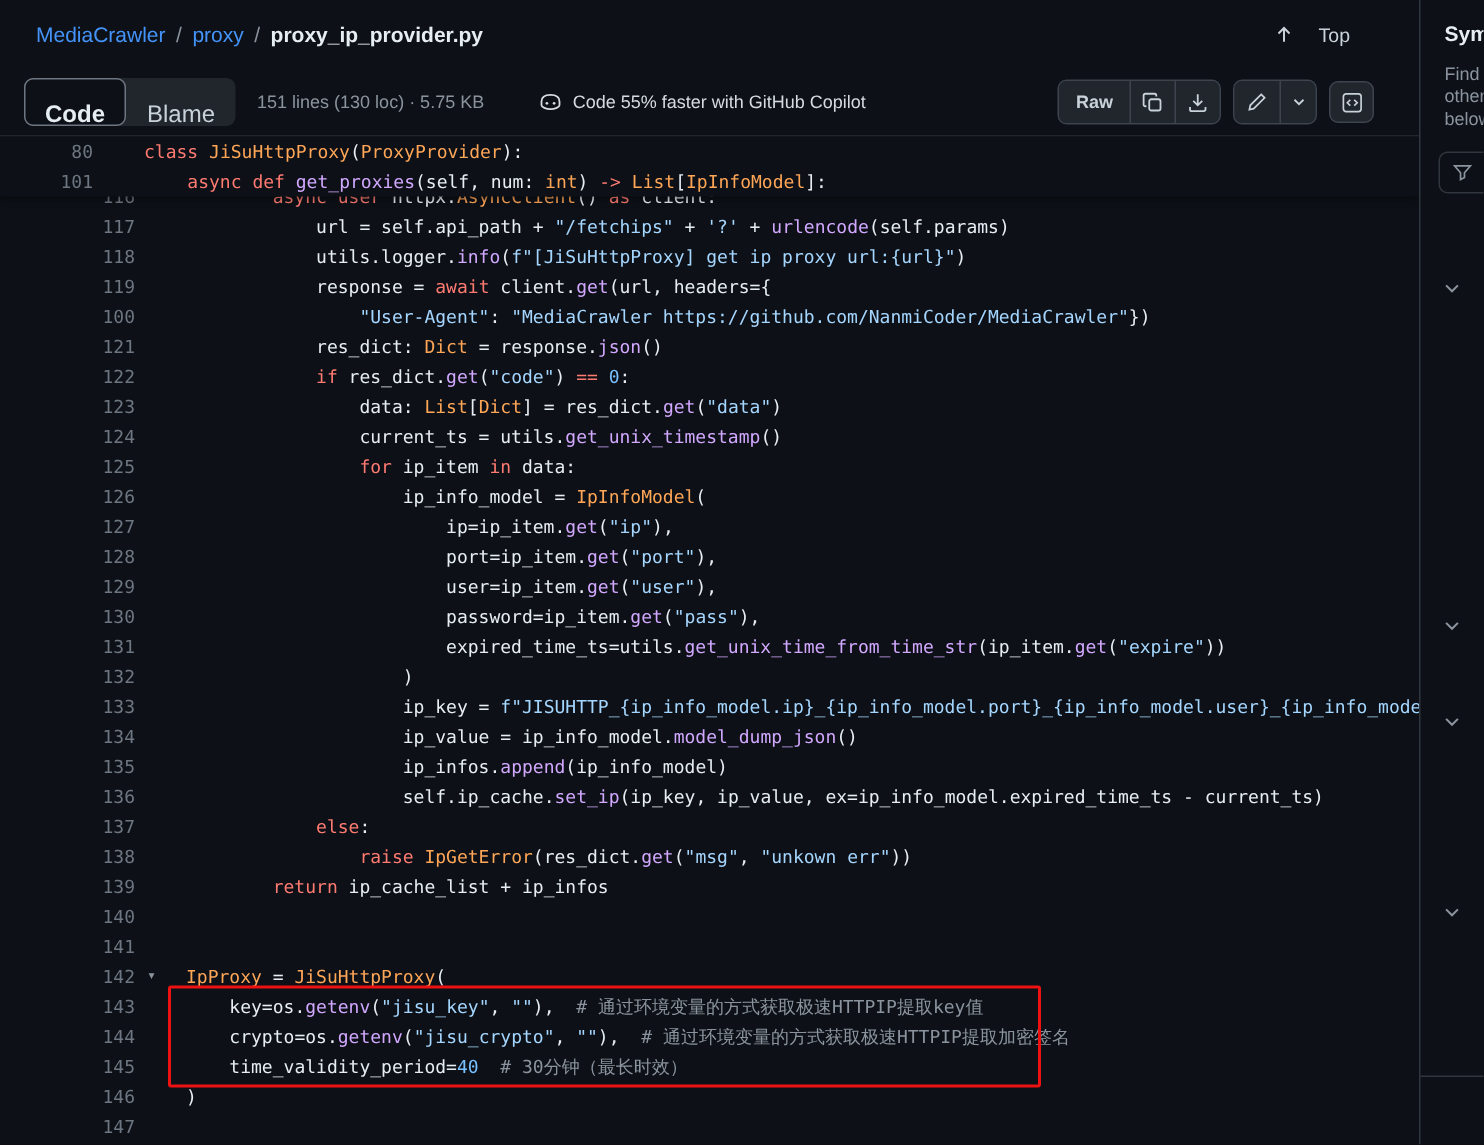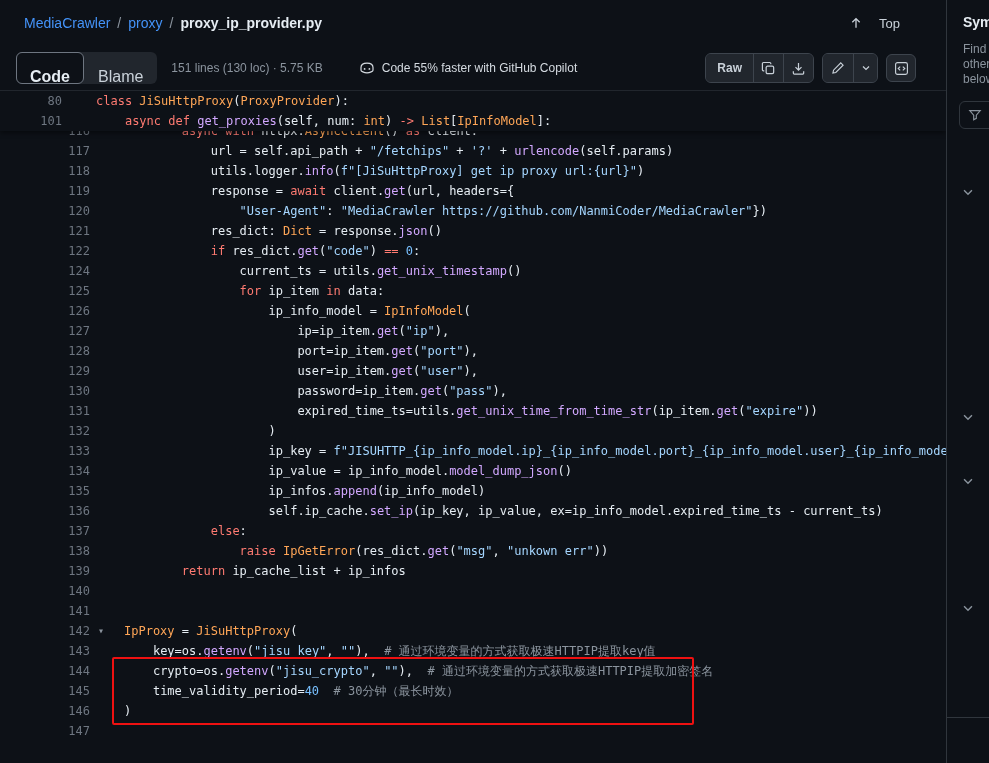--- a/index.html
+++ b/index.html
@@ -145,7 +145,7 @@
 
     <div class="code-area">
       <div class="code-scroll" id="code-scroll">
-          <div class="code-row"><span class="ln">116</span><span class="ct">        <span class="tk-k">async</span><span> </span><span class="tk-k">with</span><span> httpx.</span><span class="tk-e">AsyncClient</span><span>() </span><span class="tk-k">as</span><span> client:</span></span></div>
+          <div class="code-row"><span class="ln">116</span><span class="ct">        <span class="tk-k">async</span><span> </span><span class="tk-k">user</span><span> httpx.</span><span class="tk-e">AsyncClient</span><span>() </span><span class="tk-k">as</span><span> client:</span></span></div>
           <div class="code-row"><span class="ln">117</span><span class="ct">            <span>url = self.api_path + </span><span class="tk-s">"/fetchips"</span><span> + </span><span class="tk-s">'?'</span><span> + </span><span class="tk-fn">urlencode</span><span>(self.params)</span></span></div>
           <div class="code-row"><span class="ln">118</span><span class="ct">            <span>utils.logger.</span><span class="tk-fn">info</span><span>(</span><span class="tk-s">f"[JiSuHttpProxy] get ip proxy url:{url}"</span><span>)</span></span></div>
           <div class="code-row"><span class="ln">119</span><span class="ct">            <span>response = </span><span class="tk-k">await</span><span> client.</span><span class="tk-fn">get</span><span>(url, headers={</span></span></div>

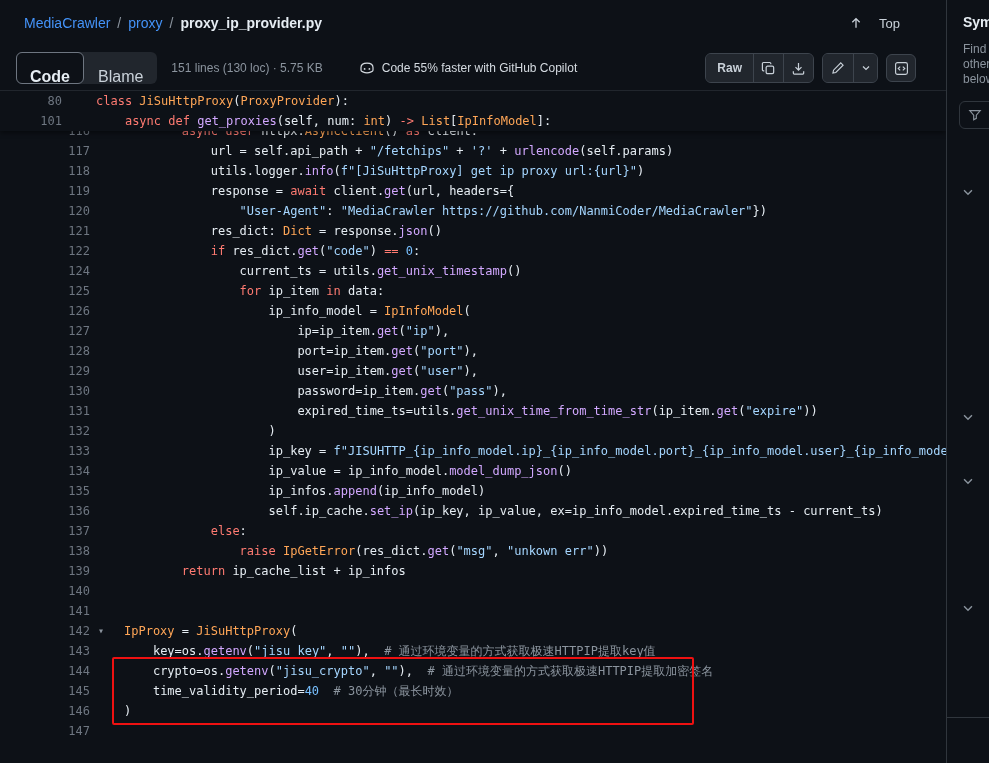--- a/index.html
+++ b/index.html
@@ -149,7 +149,7 @@
           <div class="code-row"><span class="ln">117</span><span class="ct">            <span>url = self.api_path + </span><span class="tk-s">"/fetchips"</span><span> + </span><span class="tk-s">'?'</span><span> + </span><span class="tk-fn">urlencode</span><span>(self.params)</span></span></div>
           <div class="code-row"><span class="ln">118</span><span class="ct">            <span>utils.logger.</span><span class="tk-fn">info</span><span>(</span><span class="tk-s">f"[JiSuHttpProxy] get ip proxy url:{url}"</span><span>)</span></span></div>
           <div class="code-row"><span class="ln">119</span><span class="ct">            <span>response = </span><span class="tk-k">await</span><span> client.</span><span class="tk-fn">get</span><span>(url, headers={</span></span></div>
-          <div class="code-row"><span class="ln">120</span><span class="ct">                <span class="tk-s">"User-Agent"</span><span>: </span><span class="tk-s">"MediaCrawler https://github.com/NanmiCoder/MediaCrawler"</span><span>})</span></span></div>
+          <div class="code-row"><span class="ln">100</span><span class="ct">                <span class="tk-s">"User-Agent"</span><span>: </span><span class="tk-s">"MediaCrawler https://github.com/NanmiCoder/MediaCrawler"</span><span>})</span></span></div>
           <div class="code-row"><span class="ln">121</span><span class="ct">            <span>res_dict: </span><span class="tk-e">Dict</span><span> = response.</span><span class="tk-fn">json</span><span>()</span></span></div>
           <div class="code-row"><span class="ln">122</span><span class="ct">            <span class="tk-k">if</span><span> res_dict.</span><span class="tk-fn">get</span><span>(</span><span class="tk-s">"code"</span><span>) </span><span class="tk-k">==</span><span> </span><span class="tk-n">0</span><span>:</span></span></div>
           <div class="code-row"><span class="ln">124</span><span class="ct">                <span>current_ts = utils.</span><span class="tk-fn">get_unix_timestamp</span><span>()</span></span></div>

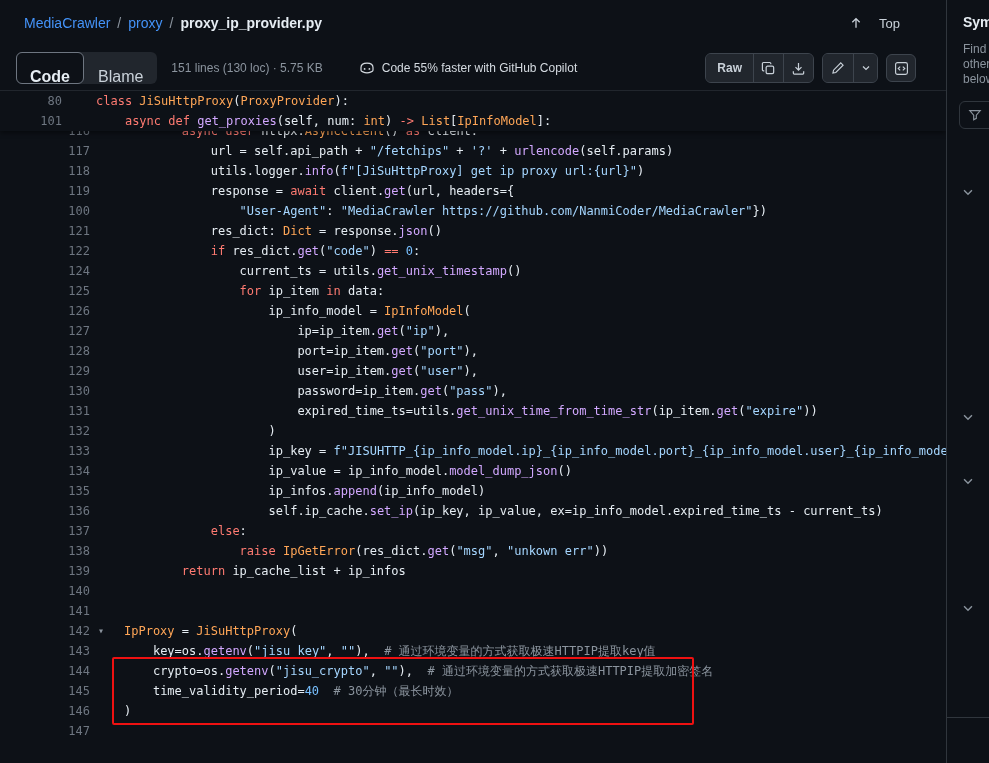--- a/index.html
+++ b/index.html
@@ -152,6 +152,7 @@
           <div class="code-row"><span class="ln">100</span><span class="ct">                <span class="tk-s">"User-Agent"</span><span>: </span><span class="tk-s">"MediaCrawler https://github.com/NanmiCoder/MediaCrawler"</span><span>})</span></span></div>
           <div class="code-row"><span class="ln">121</span><span class="ct">            <span>res_dict: </span><span class="tk-e">Dict</span><span> = response.</span><span class="tk-fn">json</span><span>()</span></span></div>
           <div class="code-row"><span class="ln">122</span><span class="ct">            <span class="tk-k">if</span><span> res_dict.</span><span class="tk-fn">get</span><span>(</span><span class="tk-s">"code"</span><span>) </span><span class="tk-k">==</span><span> </span><span class="tk-n">0</span><span>:</span></span></div>
+          <div class="code-row"><span class="ln">123</span><span class="ct">                <span>data: </span><span class="tk-e">List</span><span>[</span><span class="tk-e">Dict</span><span>] = res_dict.</span><span class="tk-fn">get</span><span>(</span><span class="tk-s">"data"</span><span>)</span></span></div>
           <div class="code-row"><span class="ln">124</span><span class="ct">                <span>current_ts = utils.</span><span class="tk-fn">get_unix_timestamp</span><span>()</span></span></div>
           <div class="code-row"><span class="ln">125</span><span class="ct">                <span class="tk-k">for</span><span> ip_item </span><span class="tk-k">in</span><span> data:</span></span></div>
           <div class="code-row"><span class="ln">126</span><span class="ct">                    <span>ip_info_model = </span><span class="tk-e">IpInfoModel</span><span>(</span></span></div>

